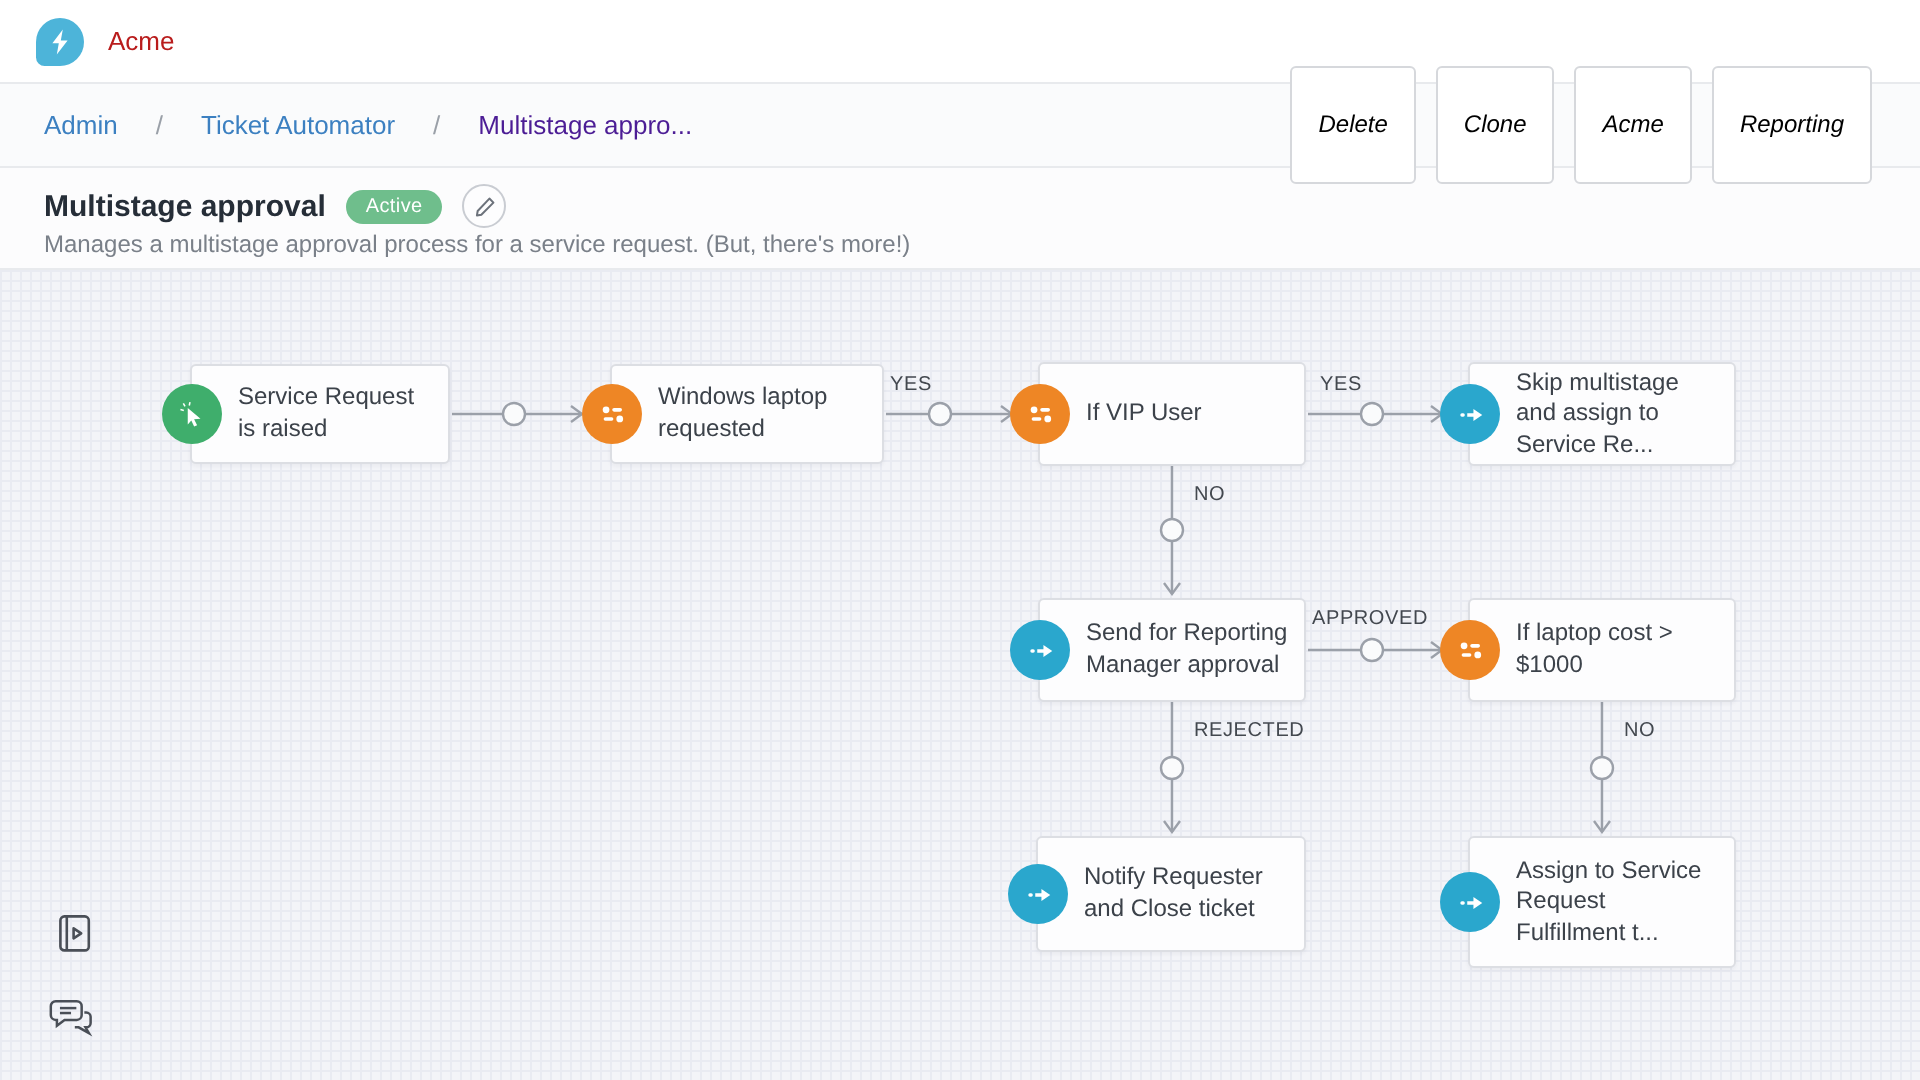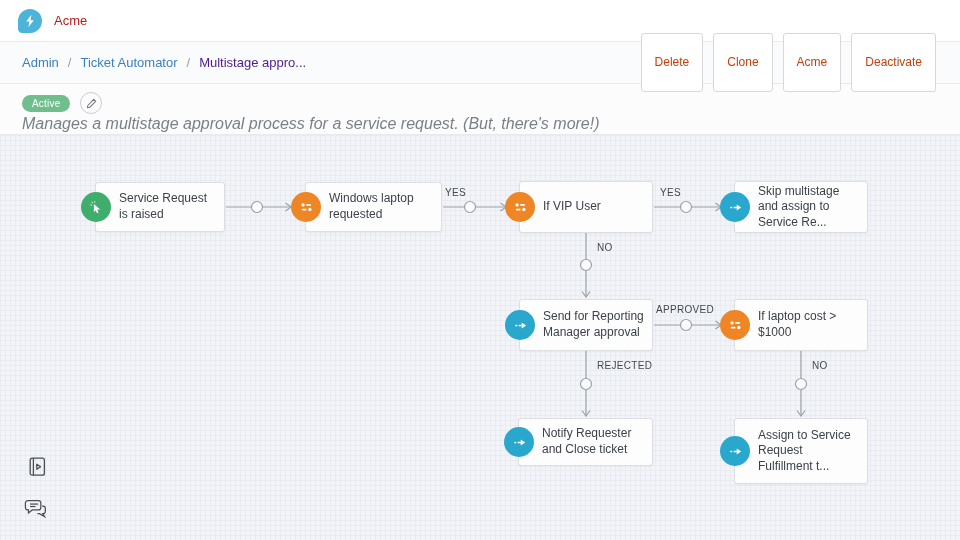--- a/index.html
+++ b/index.html
@@ -15,7 +15,7 @@
 
   .navbar { height:42px; display:flex; align-items:center; padding:0 24px 0 22px;
     background:#fafbfc; border-bottom:1px solid #e8eaed; }
-  .breadcrumb { display:flex; align-items:center; gap:9px; font-size:13px; }
+  .breadcrumb { display:flex; align-items:center; gap:19px; font-size:13px; }
   .crumb-link { color:#3c80c1; cursor:pointer; }
   .crumb-sep { color:#9aa0a8; }
   .crumb-current { color:#4c1d95; }

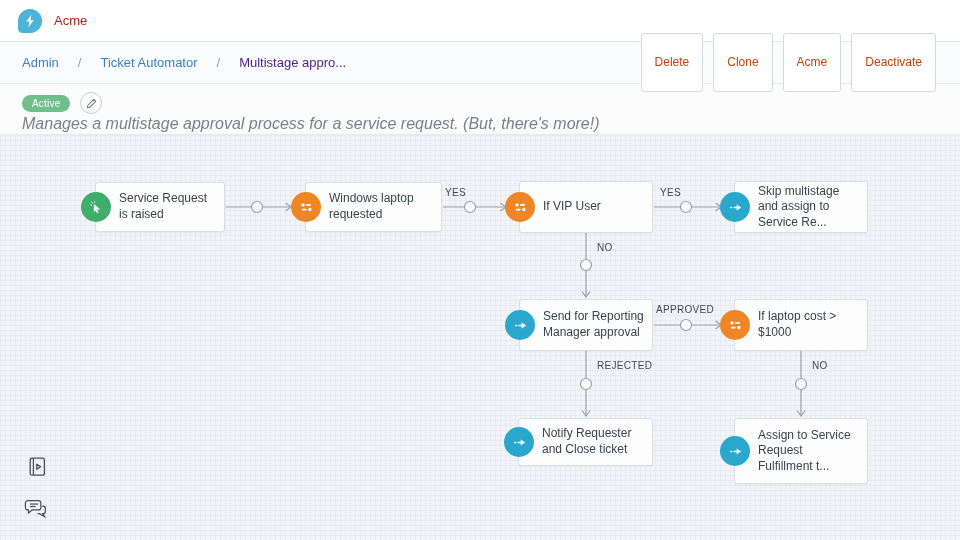--- a/index.html
+++ b/index.html
@@ -21,8 +21,8 @@
   .crumb-current { color:#4c1d95; }
   .nav-actions { margin-left:auto; display:flex; gap:10px; }
   .btn { background:#fff; border:1px solid #d6d8dc; border-radius:3px;
-    font-size:12px; color:#c2410c; padding:21px 13px; line-height:1.2;
-    font-family:"Liberation Sans", sans-serif; cursor:pointer; }
+    font-size:12px; color:#000000; padding:21px 13px; line-height:1.2;
+    font-family:"Liberation Sans", sans-serif; cursor:pointer;font-style:italic; }
 
   .titleblock { height:51px; padding:8px 22px 0 22px; background:#fcfcfd;
     border-bottom:1px solid #e8eaed; }

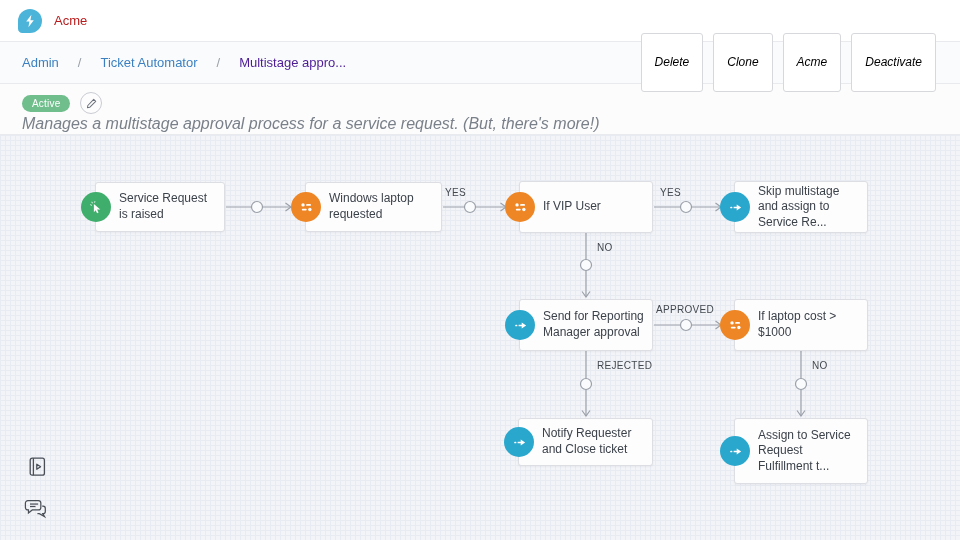--- a/index.html
+++ b/index.html
@@ -101,7 +101,7 @@
     <button class="btn">Delete</button>
     <button class="btn">Clone</button>
     <button class="btn">Acme</button>
-    <button class="btn">Deactivate</button>
+    <button class="btn">Reporting</button>
   </div>
 </div>
 

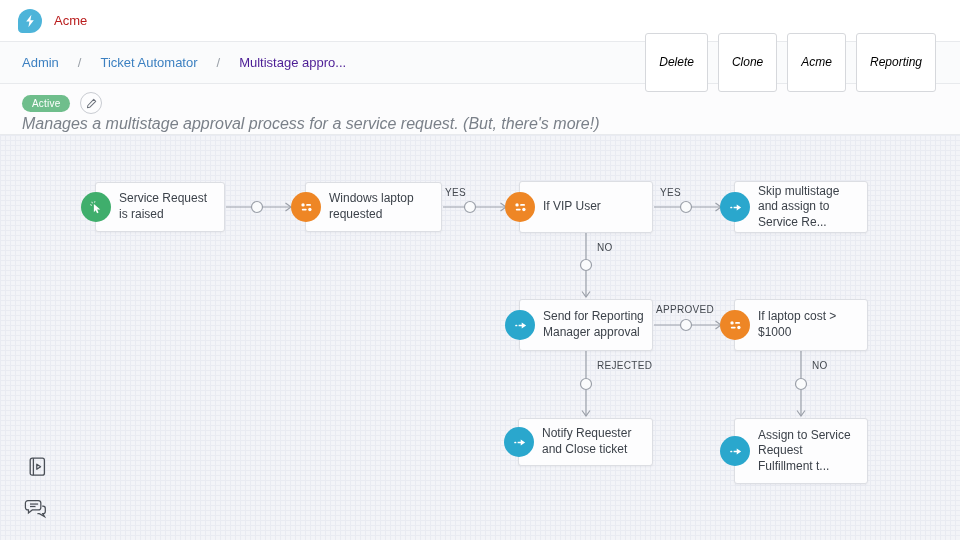--- a/index.html
+++ b/index.html
@@ -107,6 +107,7 @@
 
 <div class="titleblock">
   <div class="title-row">
+    <span class="wf-title">Multistage approval</span>
     <span class="status-badge">Active</span>
     <span class="pencil-btn">
       <span style="display:flex">

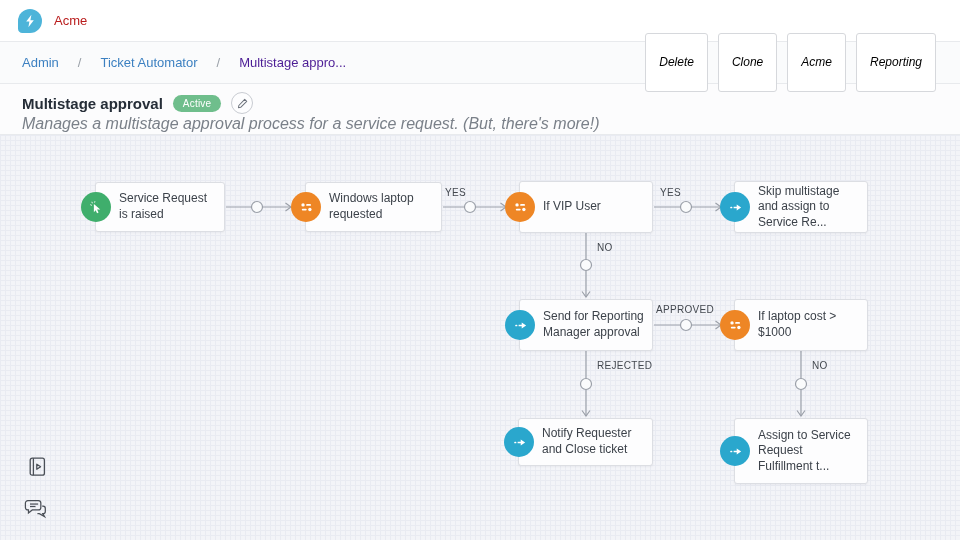--- a/index.html
+++ b/index.html
@@ -32,7 +32,7 @@
     border-radius:10px; letter-spacing:.2px; }
   .pencil-btn { width:22px; height:22px; border-radius:50%; border:1px solid #c9ccd2;
     background:#fdfdfe; display:flex; align-items:center; justify-content:center; cursor:pointer; }
-  .wf-desc { margin-top:1px; font-size:16px; color:#7a8089;font-style:italic; }
+  .wf-desc { margin-top:1px; font-size:12px; color:#7a8089; }
 
   
   .canvas { position:absolute; left:0; top:135px; width:960px; height:405px;

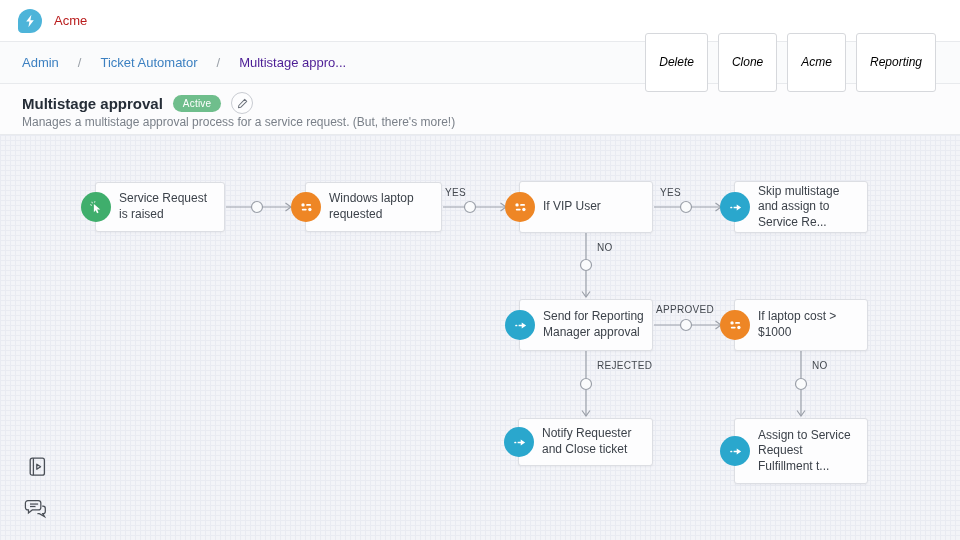--- a/index.html
+++ b/index.html
@@ -60,7 +60,7 @@
   .n4{left:734px;top:46px; width:134px; height:52px}
   .n5{left:519px;top:164px;width:134px; height:52px}
   .n6{left:734px;top:164px;width:134px; height:52px}
-  .n7{left:518px;top:283px;width:135px; height:48px}
+  .n7{left:518px;top:283px;width:135px; height:58px}
   .n8{left:734px;top:283px;width:134px; height:66px}
 
   .edge-label { position:absolute; font-size:10px; color:#43484f; letter-spacing:.3px; }

